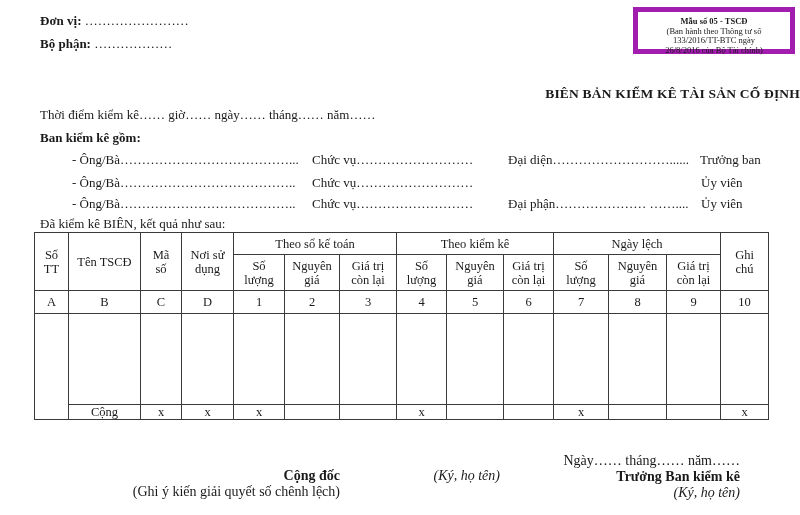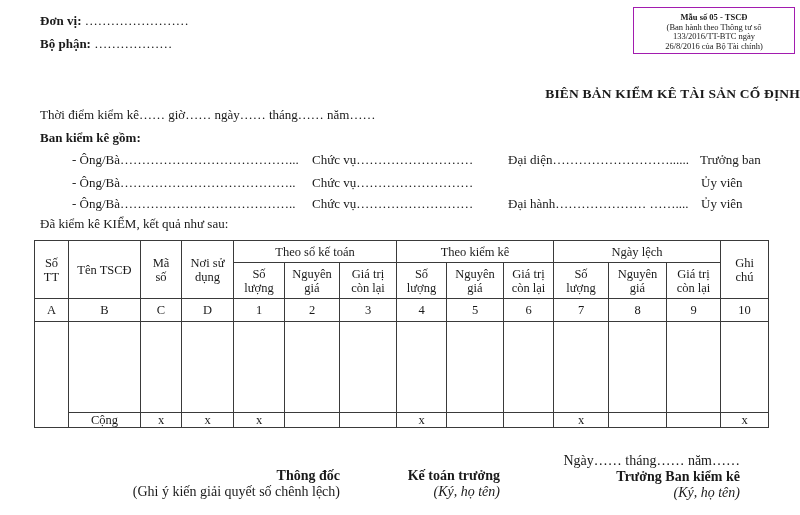--- a/index.html
+++ b/index.html
@@ -10,7 +10,7 @@
   .ital { font-style: italic; }
   .hdr-line { font-size: 13px; }
   .form-box { position: absolute; left: 633px; top: 7px; width: 162px; height: 47px;
-              border: 1px solid #a21caf; box-sizing: border-box; text-align: center;
+              border: 5px solid #a21caf; box-sizing: border-box; text-align: center;
               font-size: 8.5px; line-height: 9.5px; padding-top: 5px; }
   .form-box .code { font-weight: bold; }
   .title { left: 0; width: 800px; text-align: right; top: 86px; font-size: 13.5px; font-weight: bold; letter-spacing: 0.2px; }

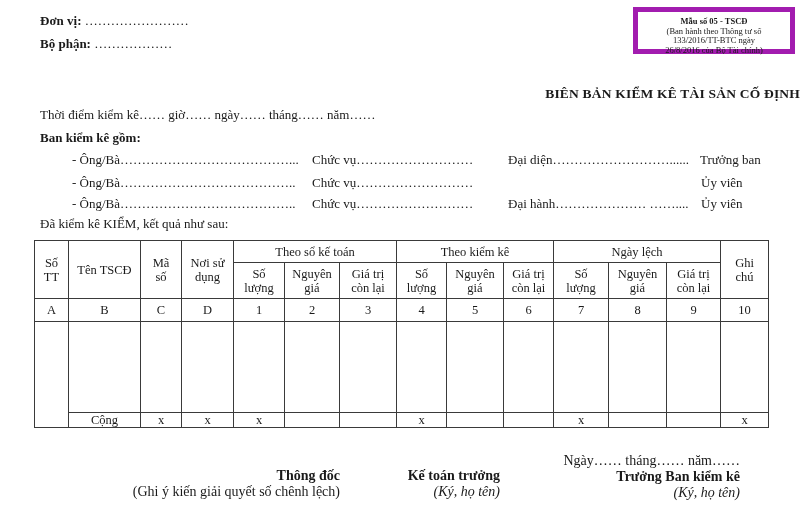--- a/index.html
+++ b/index.html
@@ -60,7 +60,7 @@
 <div class="member-row" style="top:196px;">
   <span style="left:0;">- Ông/Bà…………………………………..</span>
   <span style="left:240px;">Chức vụ………………………</span>
-  <span style="left:436px;">Đại hành………………… ……....</span>
+  <span style="left:436px;">Đại phận………………… ……....</span>
   <span style="left:629px;">Ủy viên</span>
 </div>
 

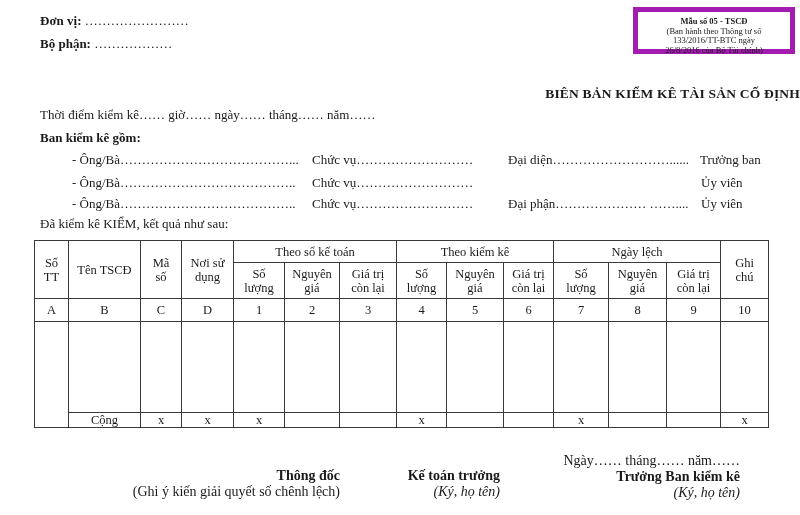--- a/index.html
+++ b/index.html
@@ -64,7 +64,7 @@
   <span style="left:629px;">Ủy viên</span>
 </div>
 
-<div class="abs line" style="top:216px;">Đã kiểm kê KIỂM, kết quả như sau:</div>
+<div class="abs line" style="top:216px;">Đã kiểm kê BIÊN, kết quả như sau:</div>
 
 <table class="grid">
   <colgroup>

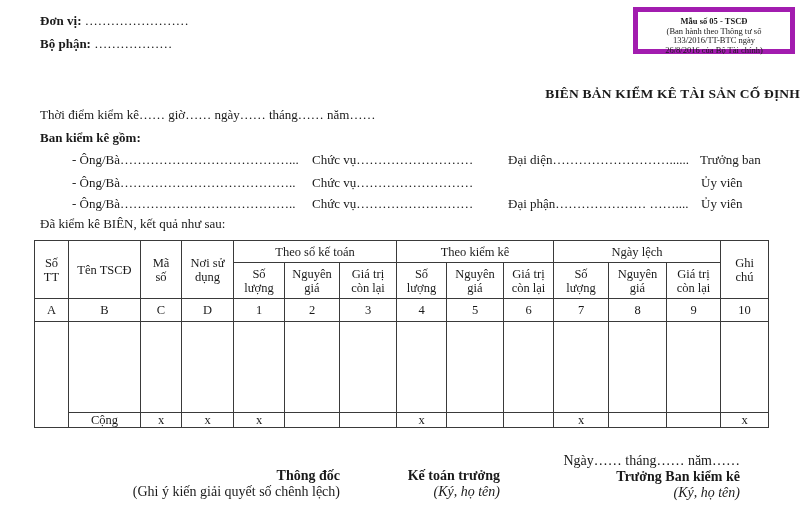--- a/index.html
+++ b/index.html
@@ -18,7 +18,7 @@
   .member-row { position: absolute; left: 40px; font-size: 13px; height: 16px; width: 720px; }
   .member-row span { position: absolute; white-space: nowrap; margin-left: 32px; }
   table.grid { position: absolute; left: 34px; top: 232px; border-collapse: collapse;
-               font-size: 12.5px; text-align: center; table-layout: fixed; margin-top: 8px; }
+               font-size: 12.5px; text-align: center; table-layout: fixed; }
   table.grid td { border: 1px solid #3a3a3a; padding: 0; line-height: 14px; vertical-align: middle; }
   .sig { position: absolute; text-align: right; font-size: 14px; line-height: 16px; }
 </style>

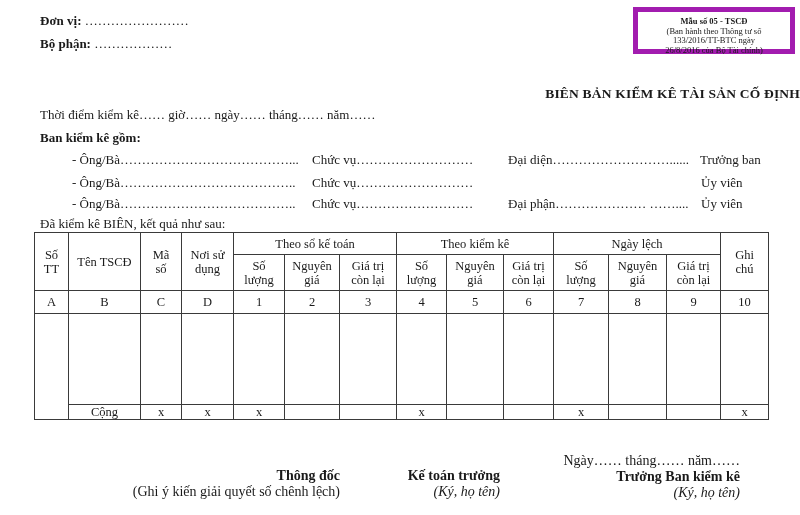--- a/index.html
+++ b/index.html
@@ -156,7 +156,7 @@
   </table>
 
 <div class="sig" style="left:0; width:340px; top:468px;">
-  <div class="bold">Thông đốc</div>
+  <div class="bold">Cộng đốc</div>
   <div>(Ghi ý kiến giải quyết số chênh lệch)</div>
 </div>
 <div class="sig" style="left:300px; width:200px; top:468px;">

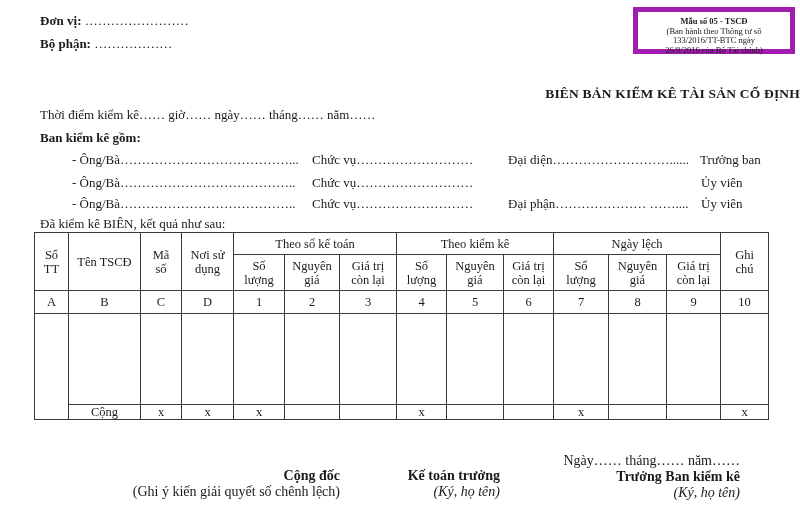--- a/index.html
+++ b/index.html
@@ -160,7 +160,6 @@
   <div>(Ghi ý kiến giải quyết số chênh lệch)</div>
 </div>
 <div class="sig" style="left:300px; width:200px; top:468px;">
-  <div class="bold">Kế toán trưởng</div>
   <div class="ital">(Ký, họ tên)</div>
 </div>
 <div class="sig" style="left:540px; width:200px; top:453px;">

